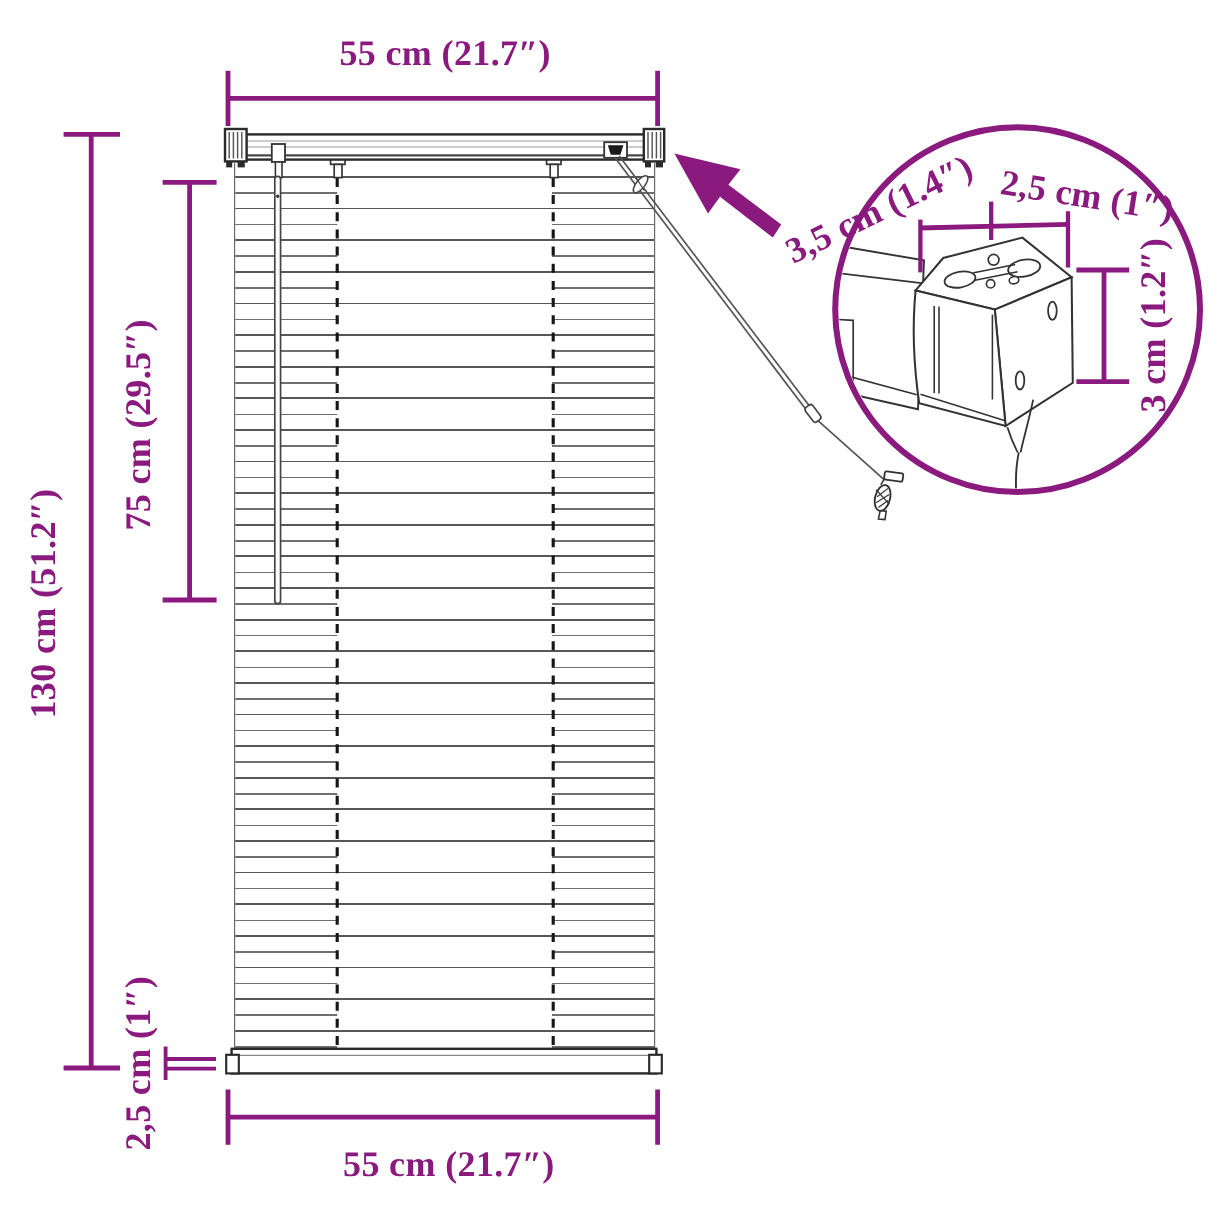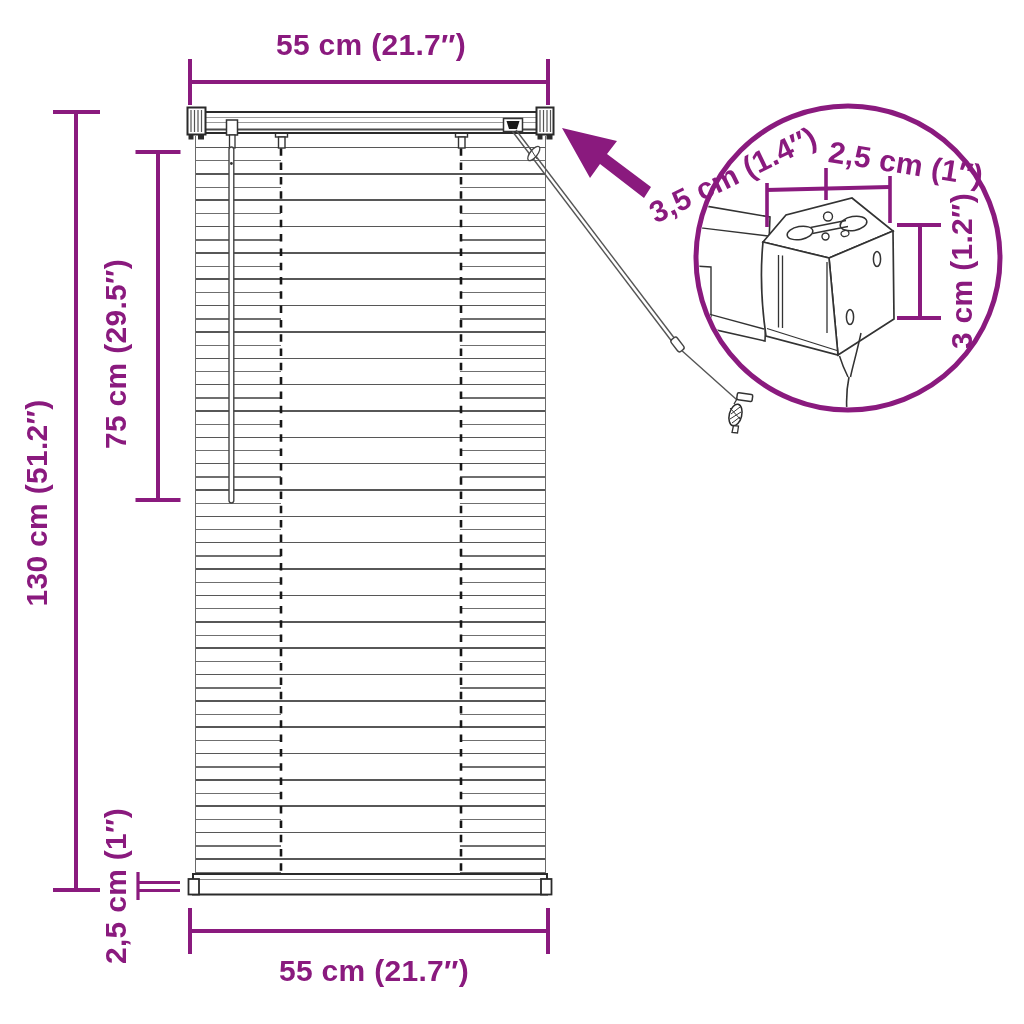--- a/index.html
+++ b/index.html
@@ -6,7 +6,7 @@
   html,body{margin:0;padding:0;background:#fff;}
   .stage{
     position:relative; width:1024px; height:1024px; background:#fff; overflow:hidden;
-    font-family:Liberation Sans, sans-serif;
+    font-family:Liberation Serif, serif;
   }
   .art{position:absolute;left:0;top:0;}
   

